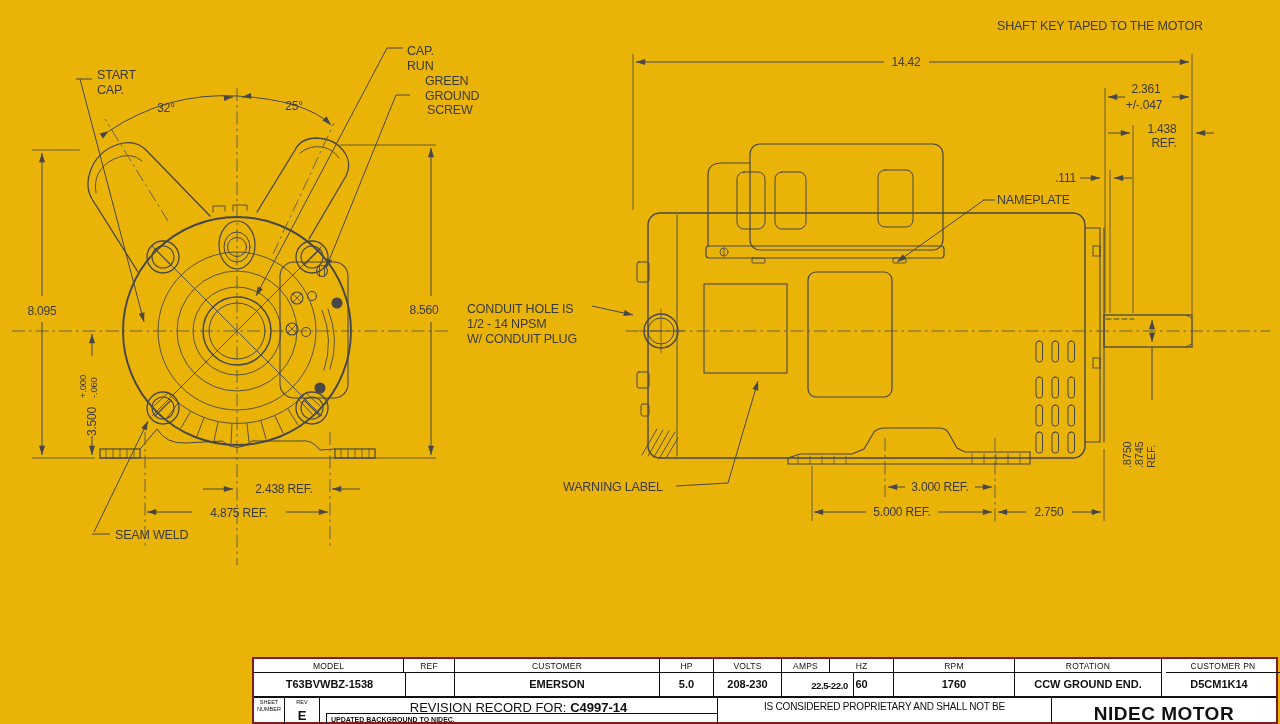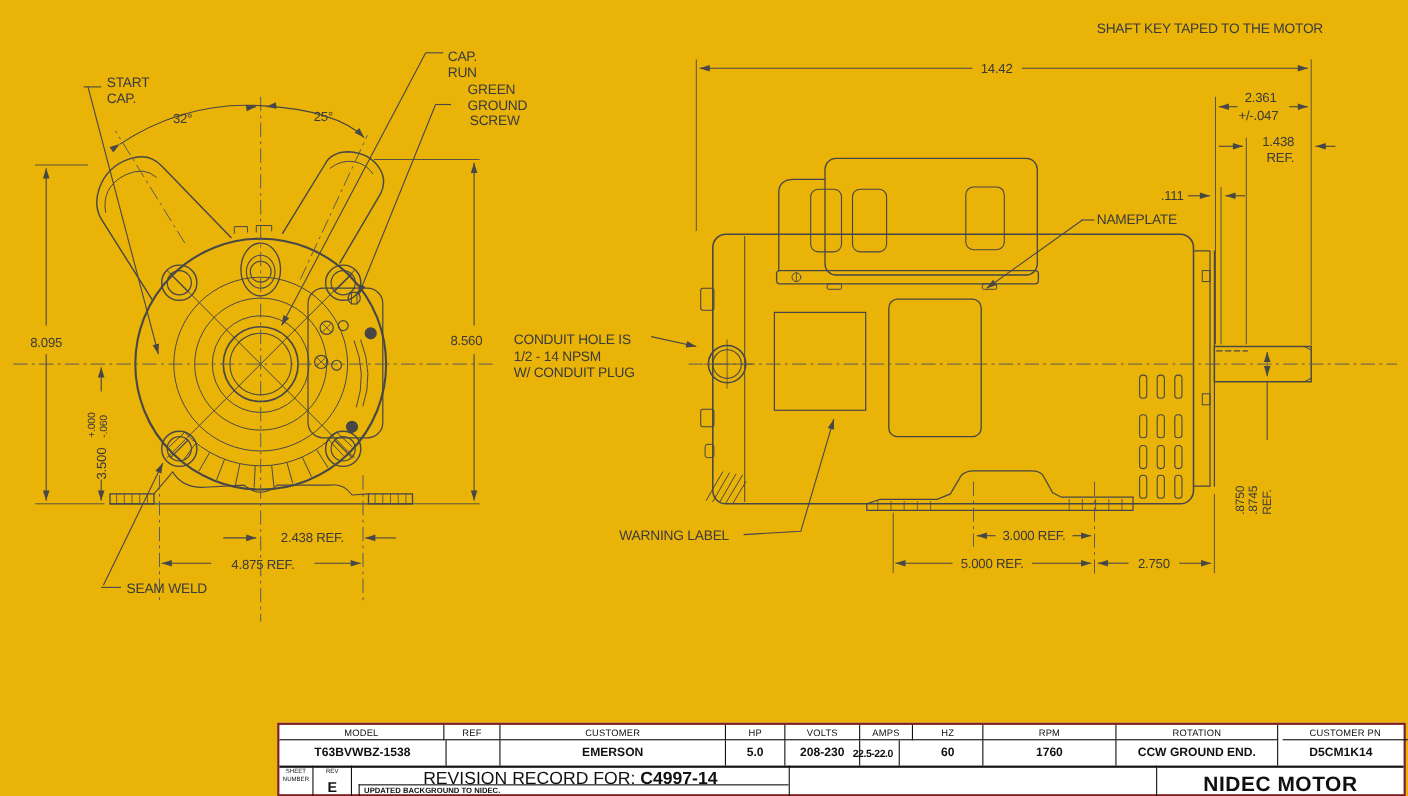--- a/index.html
+++ b/index.html
@@ -320,7 +320,7 @@
     <div class="cell" style="left:201px;width:205px">EMERSON</div>
     <div class="cell" style="left:406px;width:54px">5.0</div>
     <div class="cell" style="left:460px;width:68px">208-230</div>
-    <div class="cell sq" style="left:516px;width:48px">22.5-22.0</div>
+    <div class="cell sq" style="left:552px;width:48px">22.5-22.0</div>
     <div class="cell" style="left:576px;width:64px">60</div>
     <div class="cell" style="left:640px;width:121px">1760</div>
     <div class="cell" style="left:761px;width:147px">CCW GROUND END.</div>

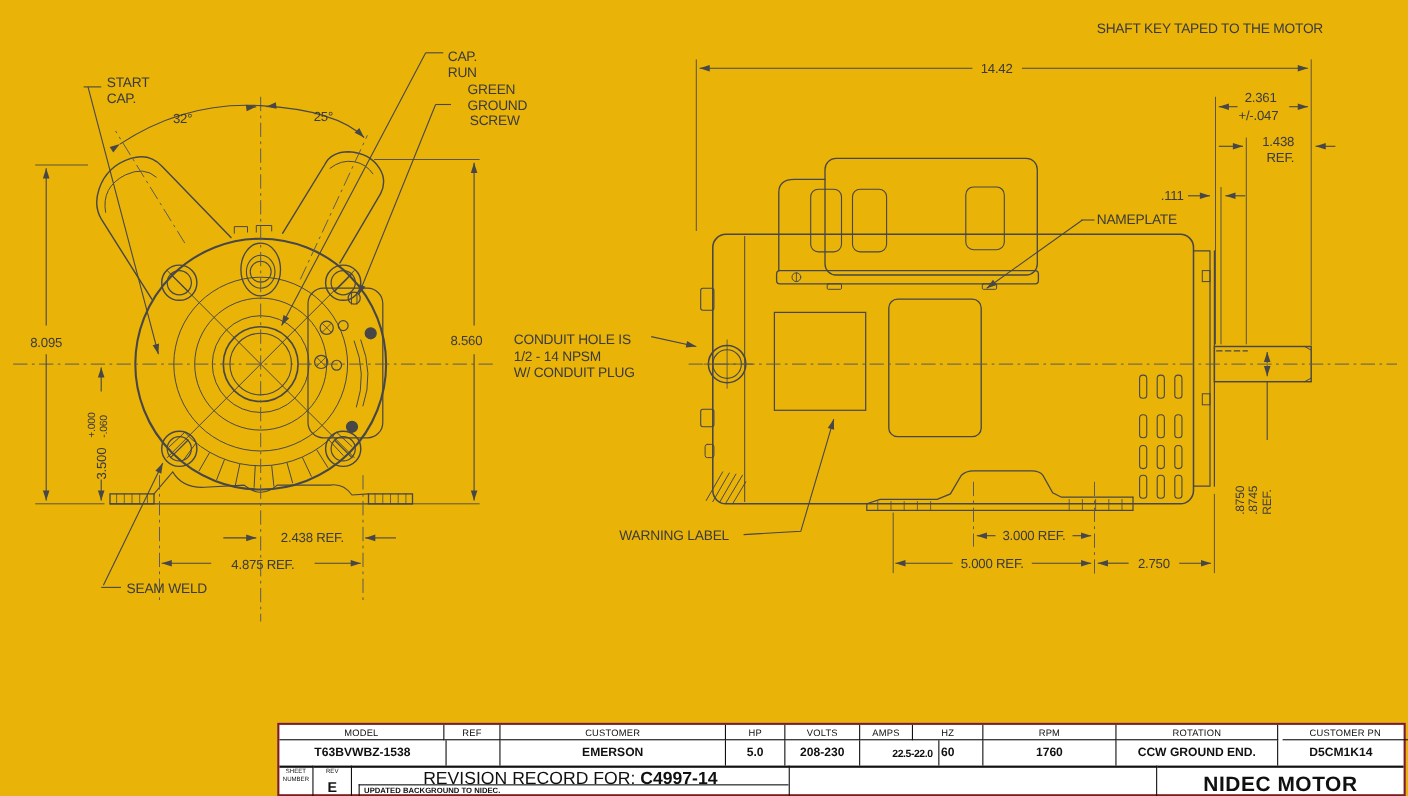--- a/index.html
+++ b/index.html
@@ -21,7 +21,7 @@
   #tb .brow .cell{top:37px;height:30px;border-top:2px solid #101010;}
   .tinylbl{font-size:5.5px;text-align:center;line-height:6px;padding-top:1px;letter-spacing:0;}
   .revval{font-size:13px;font-weight:bold;text-align:center;margin-top:3px;}
-  .revtitle{font-size:16px;text-align:center;height:14px;padding-top:2px;box-sizing:border-box;}
+  .revtitle{font-size:13px;text-align:center;height:14px;padding-top:2px;box-sizing:border-box;}
   .revtitle b{letter-spacing:0;}
   .revnote{position:absolute;left:6px;right:0;top:15px;height:14px;border:1px solid #101010;
       border-right:none;box-sizing:border-box;font-size:7px;font-weight:bold;padding:2px 0 0 4px;}

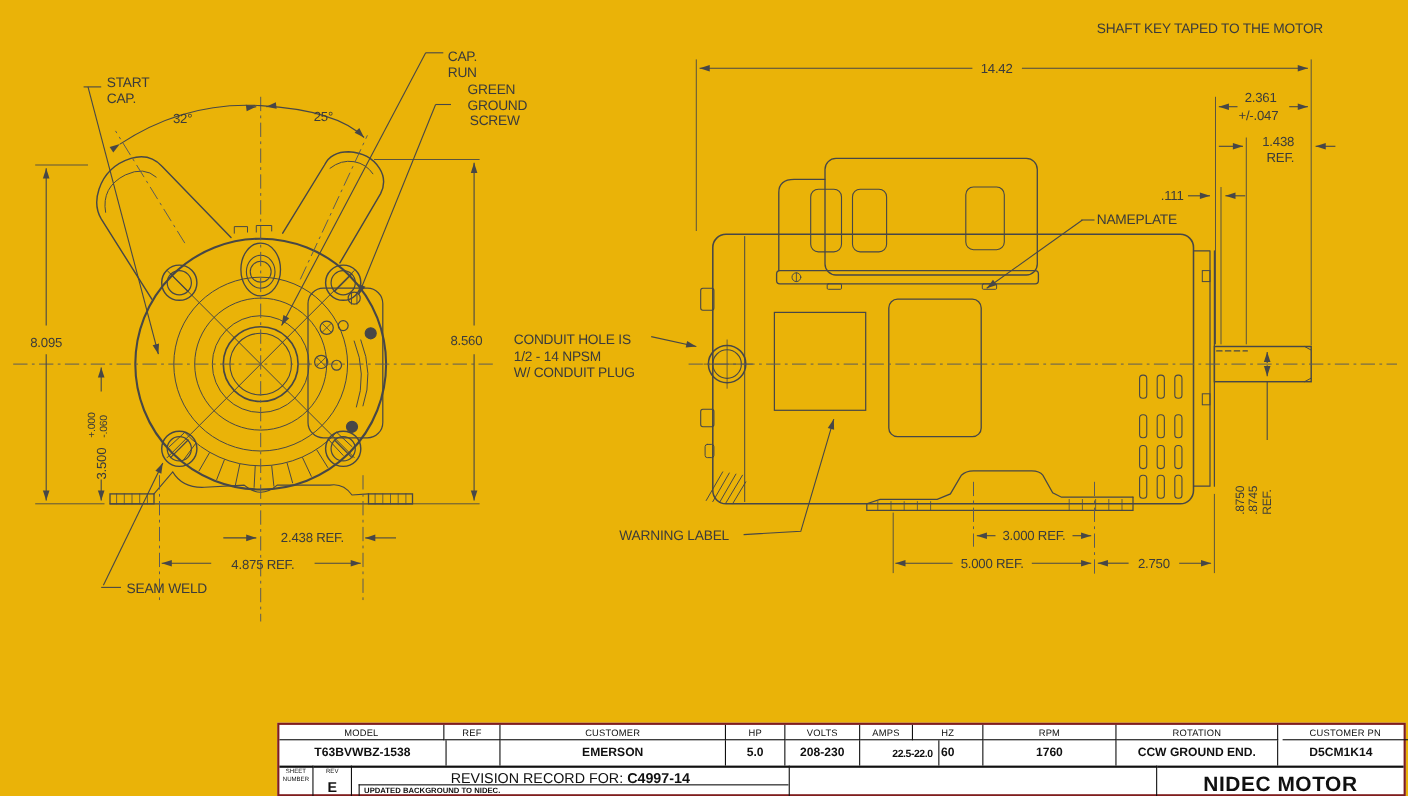--- a/index.html
+++ b/index.html
@@ -343,6 +343,7 @@
       <div class="revnote">UPDATED BACKGROUND TO NIDEC.</div>
     </div>
     <div class="cell propr" style="left:464px;width:334px">
+      <div>IS CONSIDERED PROPRIETARY AND SHALL NOT BE</div>
     </div>
     <div class="cell brand" style="left:798px;width:224px;border-right:none">NIDEC MOTOR</div>
   </div>

